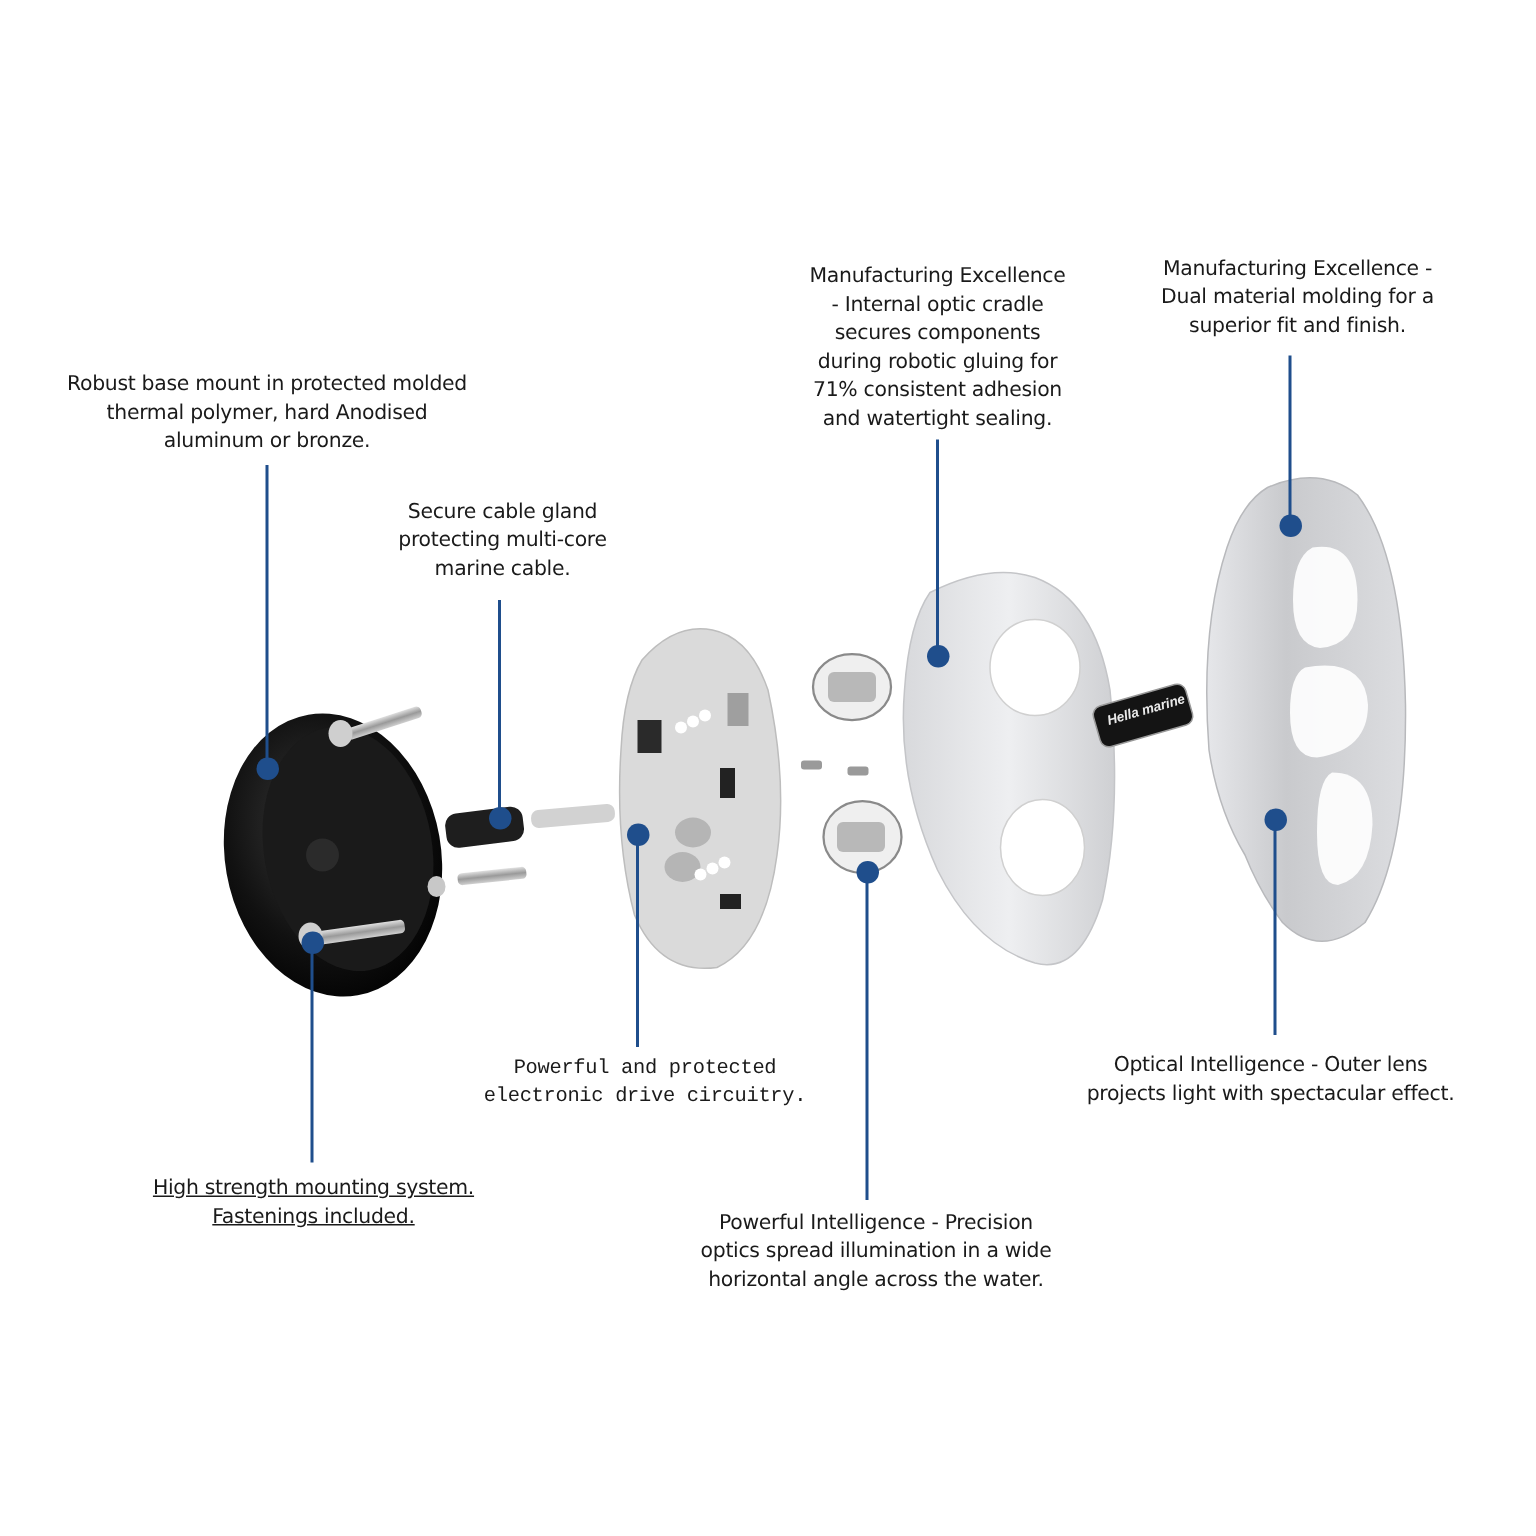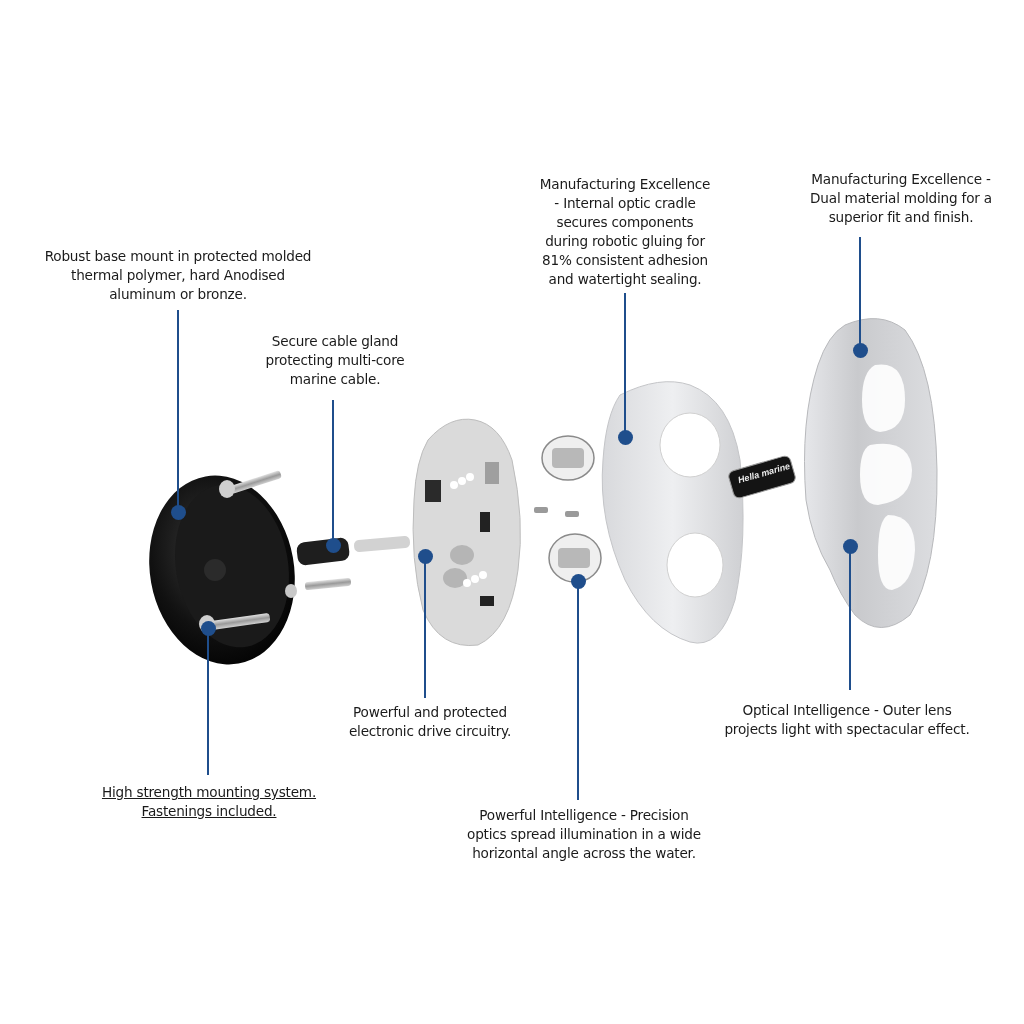--- a/index.html
+++ b/index.html
@@ -132,7 +132,7 @@
 - Internal optic cradle
 secures components
 during robotic gluing for
-81% consistent adhesion
+71% consistent adhesion
 and watertight sealing.</div>
 <div class="label" style="left:784px;top:170px;width:234px;">Manufacturing Excellence -
 Dual material molding for a

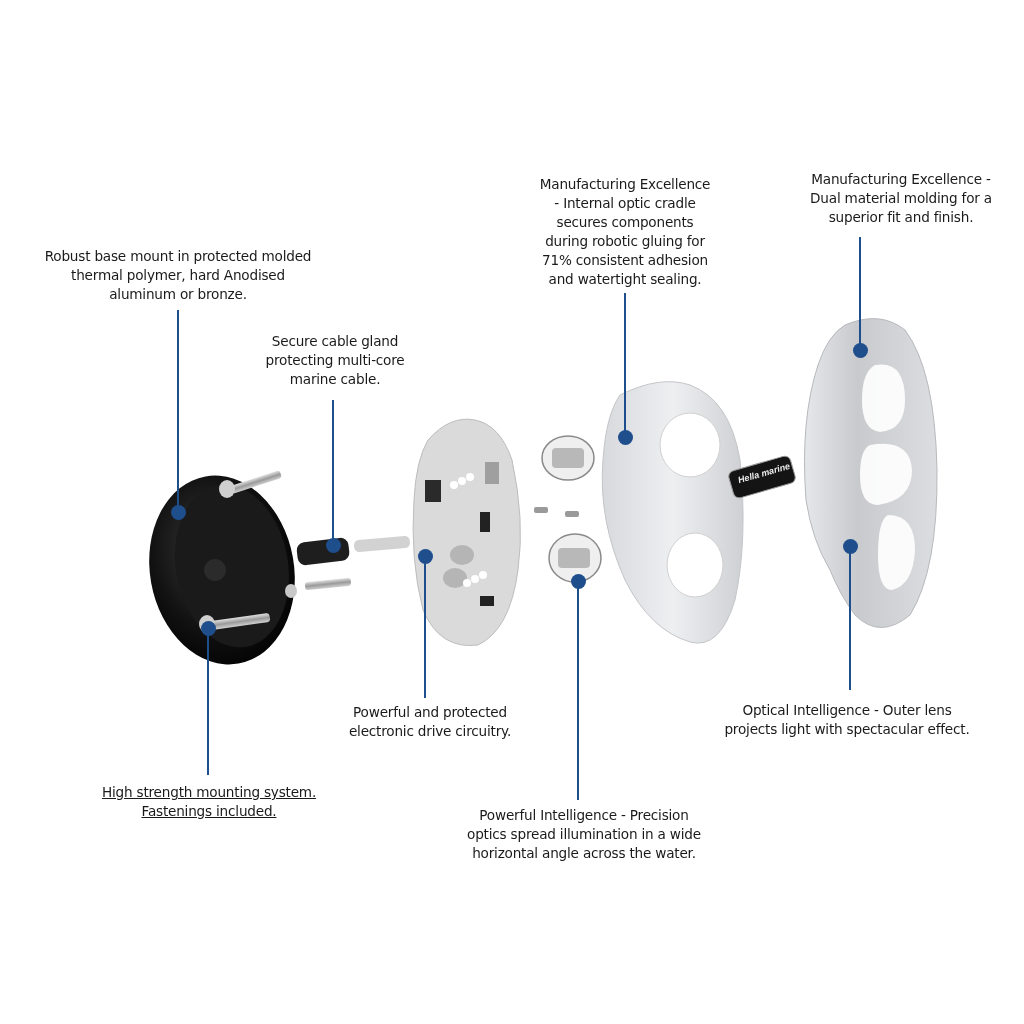--- a/index.html
+++ b/index.html
@@ -134,7 +134,7 @@
 during robotic gluing for
 71% consistent adhesion
 and watertight sealing.</div>
-<div class="label" style="left:784px;top:170px;width:234px;">Manufacturing Excellence -
+<div class="label" style="left:748px;top:170px;width:234px;">Manufacturing Excellence -
 Dual material molding for a
 superior fit and finish.</div>
 <div class="label" style="left:318px;top:703px;width:224px;">Powerful and protected

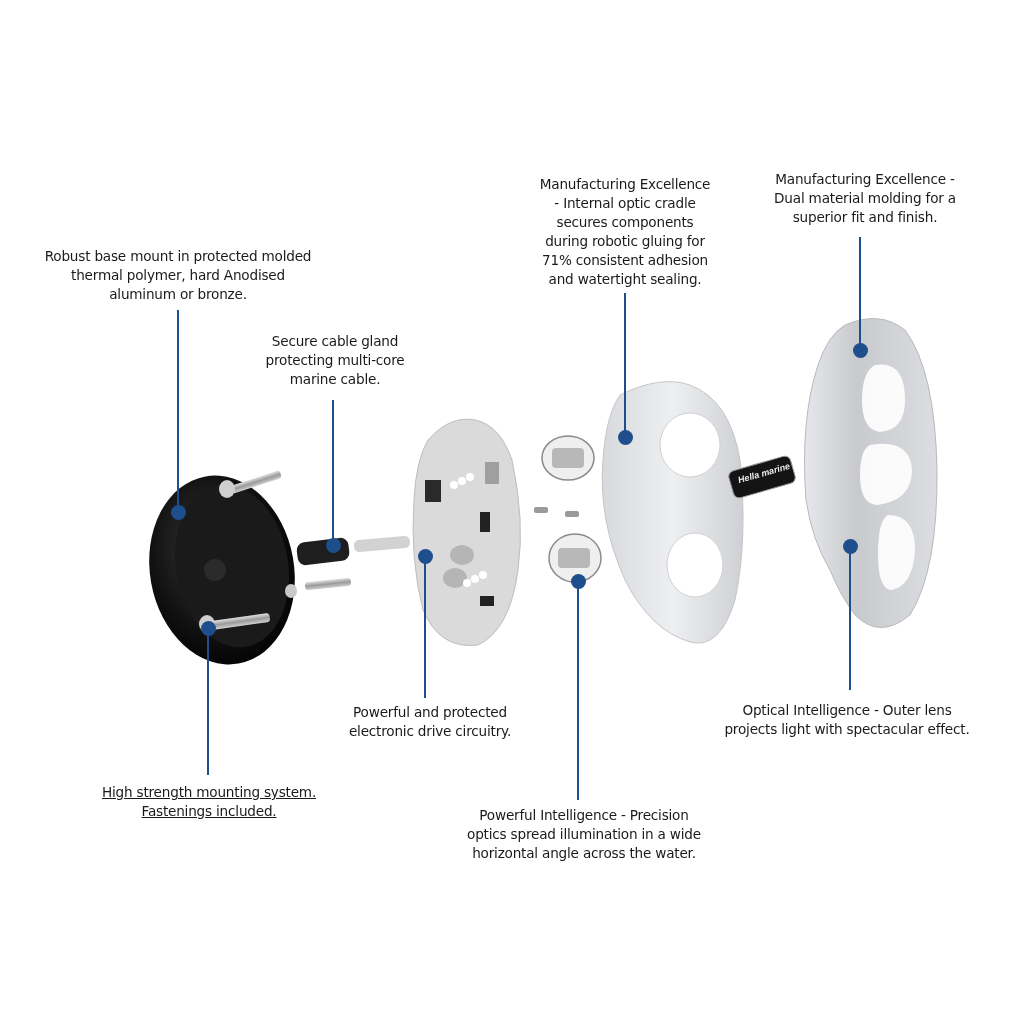--- a/index.html
+++ b/index.html
@@ -137,7 +137,7 @@
 <div class="label" style="left:748px;top:170px;width:234px;">Manufacturing Excellence -
 Dual material molding for a
 superior fit and finish.</div>
-<div class="label" style="left:318px;top:703px;width:224px;">Powerful and protected
+<div class="label" style="left:318px;top:703px;width:224px;font-family:Liberation Mono, monospace;">Powerful and protected
 electronic drive circuitry.</div>
 <div class="label" style="left:696px;top:701px;width:302px;">Optical Intelligence - Outer lens
 projects light with spectacular effect.</div>

